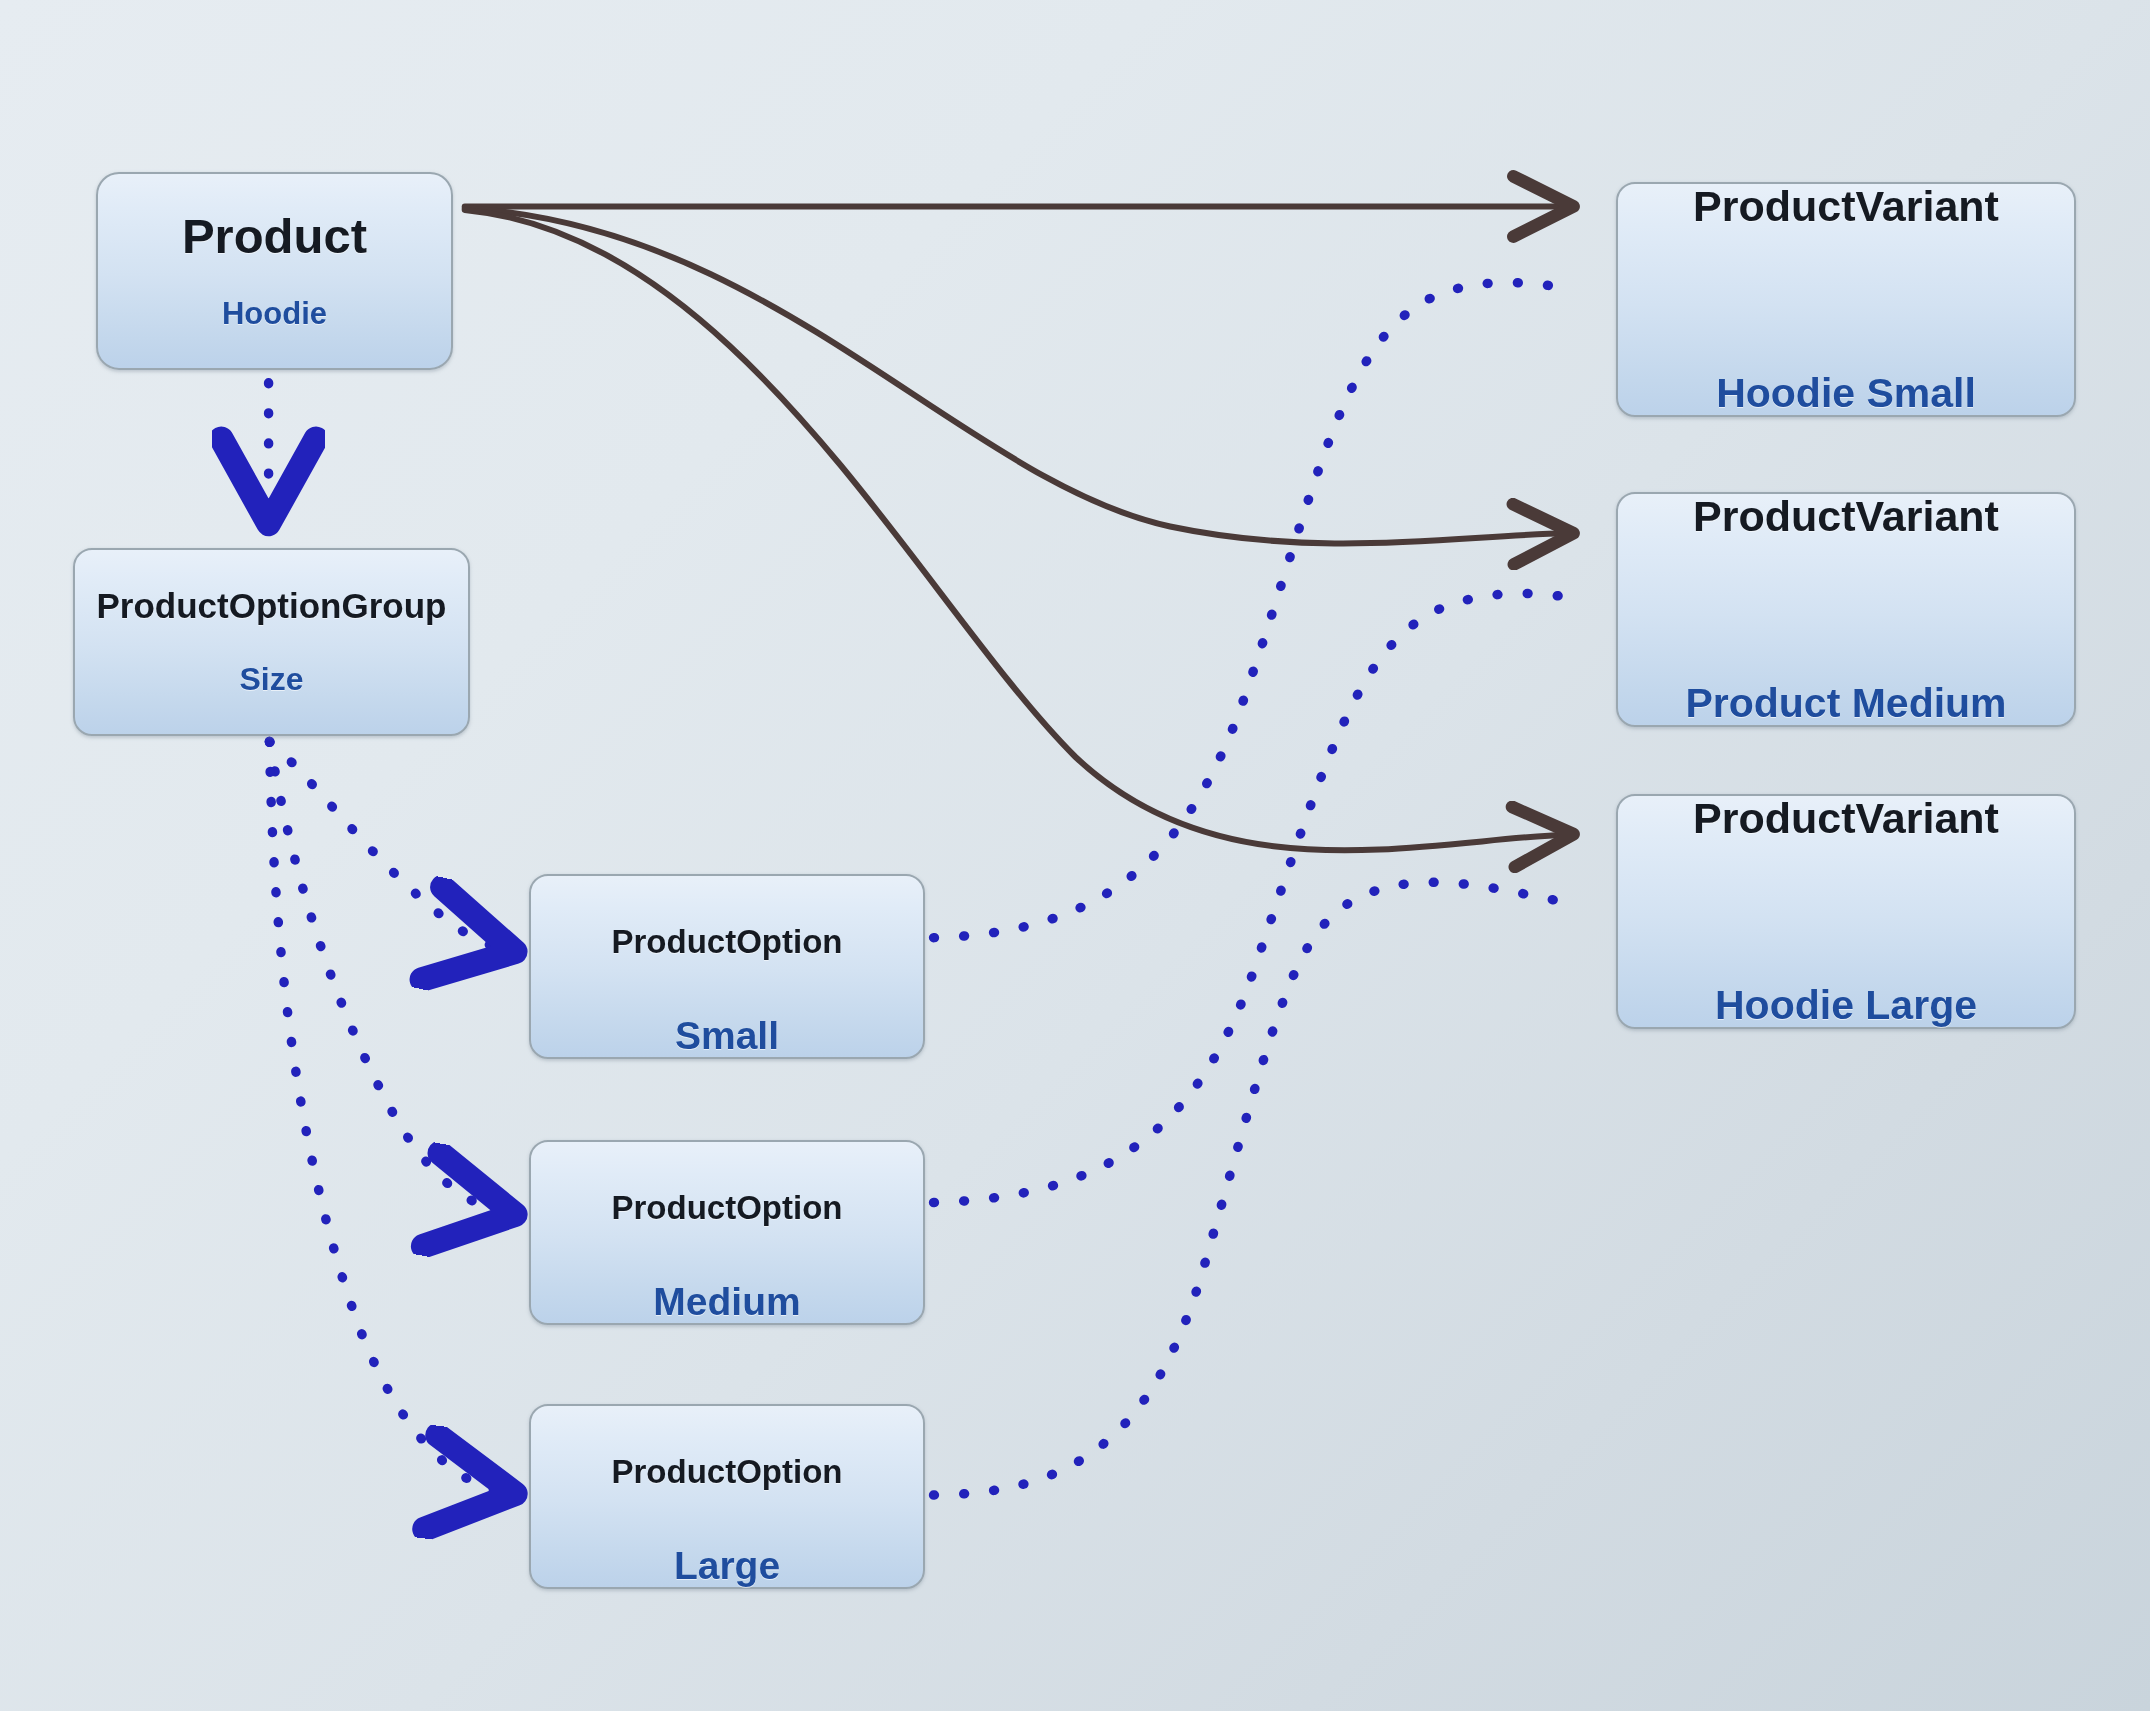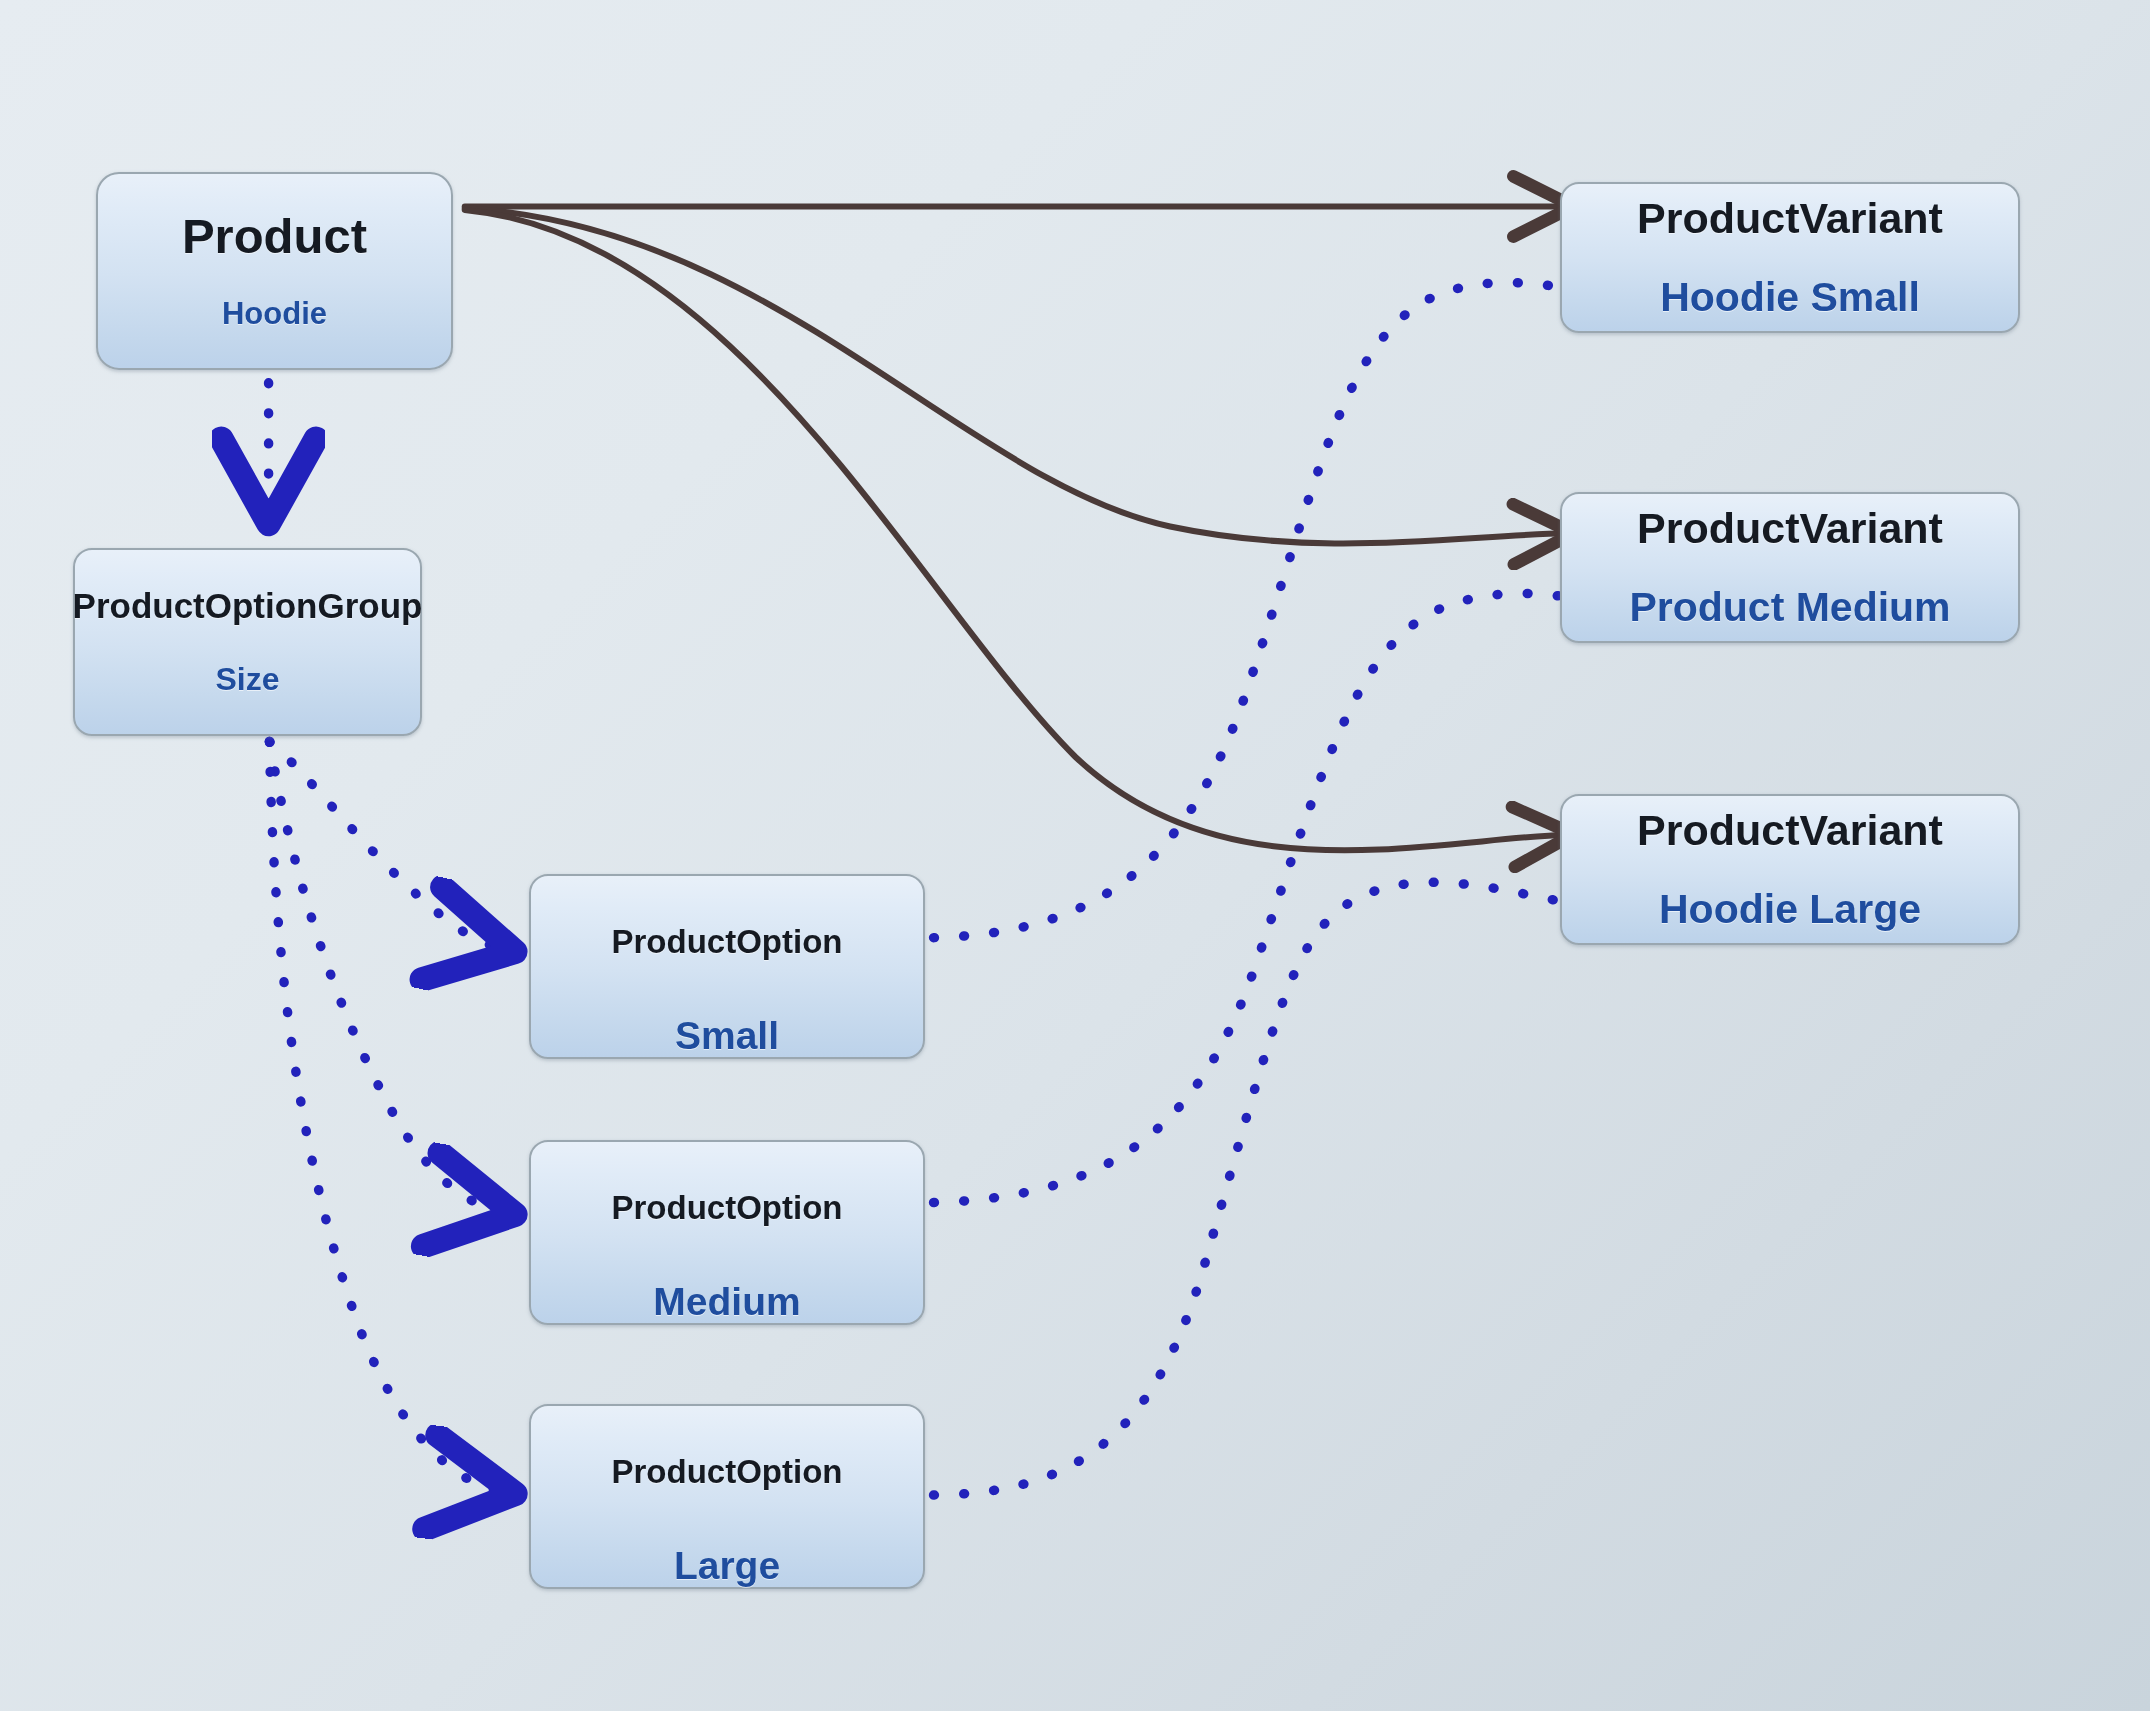--- a/index.html
+++ b/index.html
@@ -77,7 +77,7 @@
   #node-option-2 { top: 1404px; }
 
   
-  .node-variant { left: 1560px; top: 0; width: 460px; height: 151px; }
+  .node-variant { left: 1616px; top: 0; width: 460px; height: 235px; justify-content: space-between; }
   .node-variant .type  { font-size: 43px; margin-bottom: 34px; }
   .node-variant .value { font-size: 41px; }
   #node-variant-0 { top: 182px; }

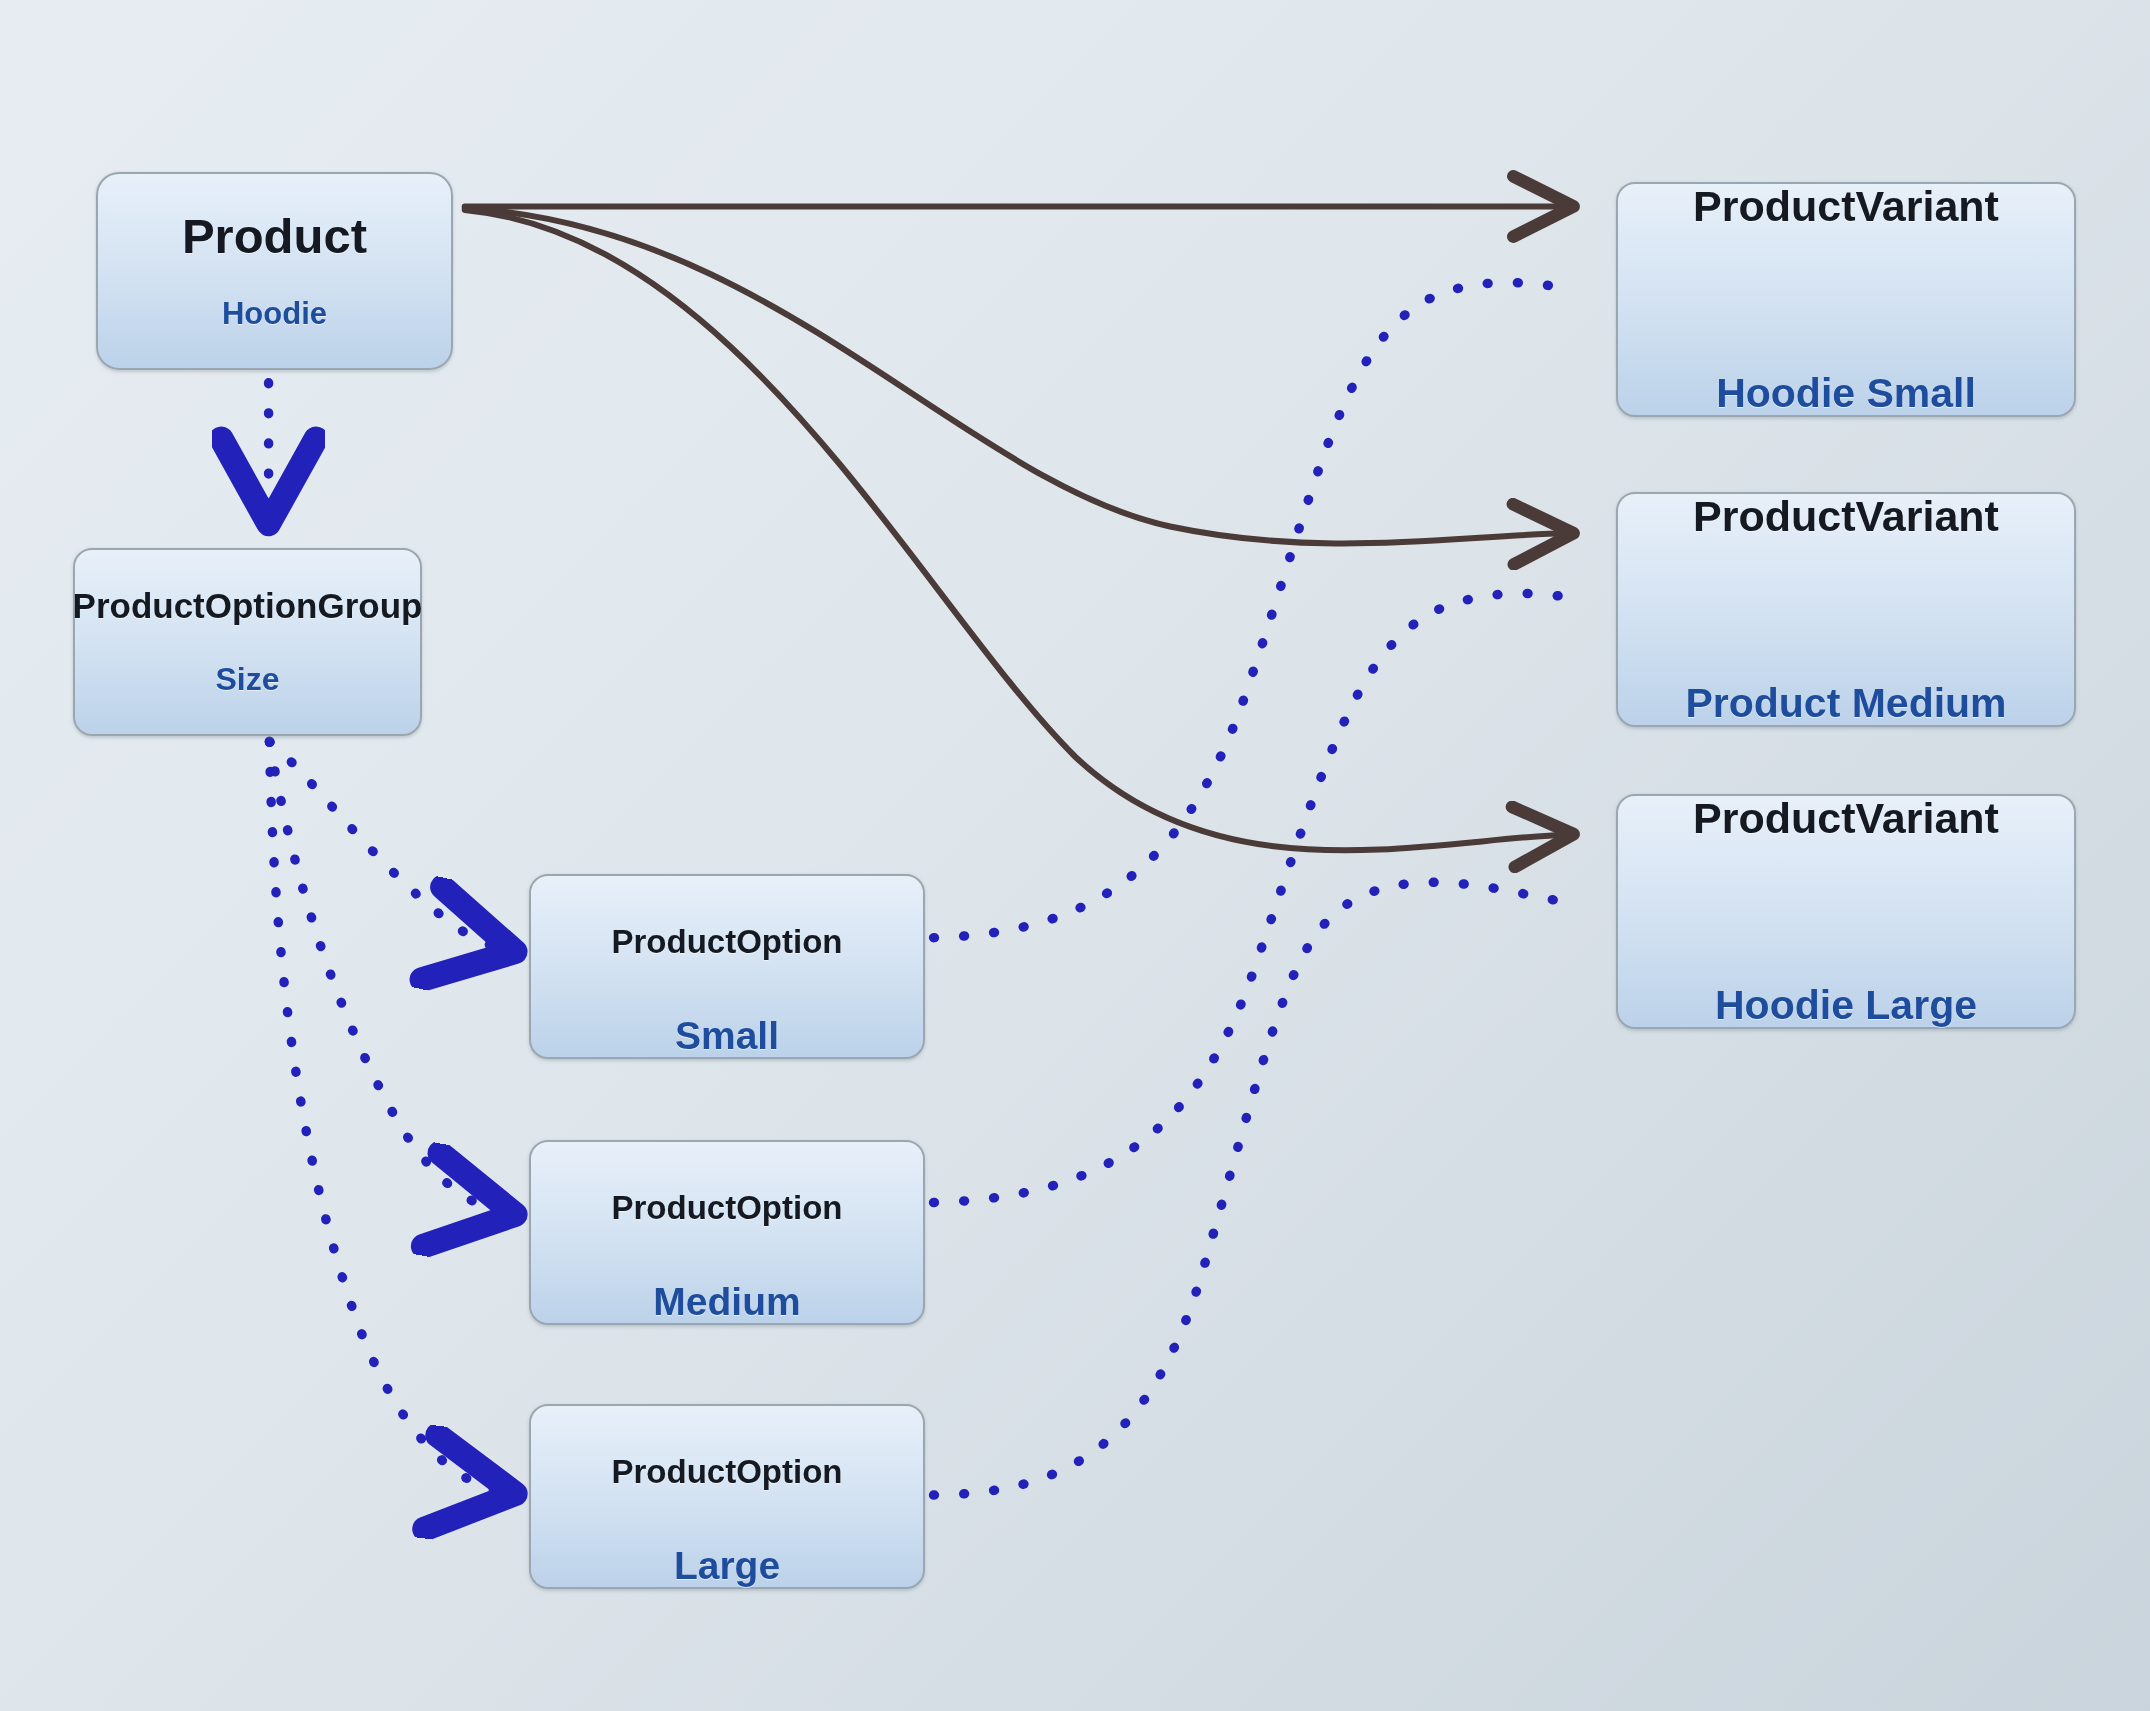--- a/index.html
+++ b/index.html
@@ -64,7 +64,7 @@
   #node-product .value { font-size: 31px; }
 
   
-  #node-option-group { left: 73px; top: 548px; width: 349px; height: 188px; }
+  #node-option-group { left: 73px; top: 548px; width: 397px; height: 188px; }
   #node-option-group .type  { font-size: 35px; margin-bottom: 38px; }
   #node-option-group .value { font-size: 32px; }
 

